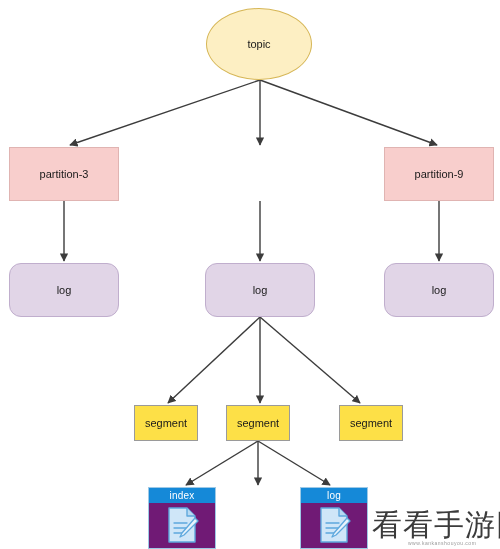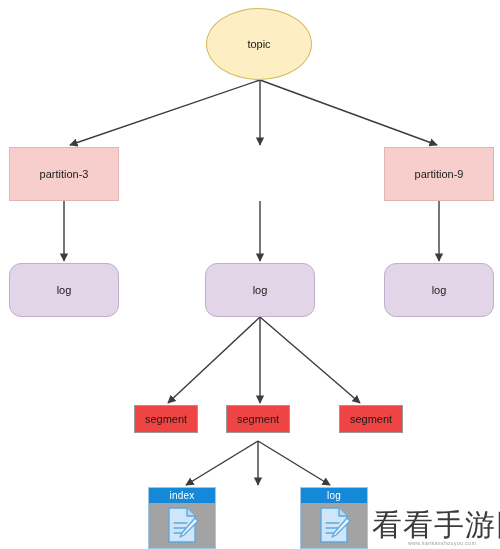--- a/index.html
+++ b/index.html
@@ -70,8 +70,8 @@
   
   .node-segment {
     width: 64px;
-    height: 28px;
-    background: #ef4444;
+    height: 36px;
+    background: #fde047;
     border: 1px solid #9a9a9a;
   }
   .segment-0 { left: 134px; top: 405px; }

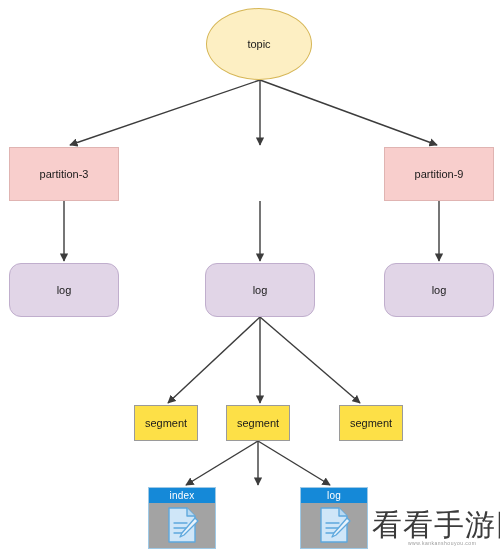--- a/index.html
+++ b/index.html
@@ -82,7 +82,7 @@
     position: absolute;
     width: 68px;
     height: 62px;
-    background: #a3a3a3;
+    background: #701a75;
     border: 1px solid #9ec9e6;
     box-sizing: border-box;
     display: block;

